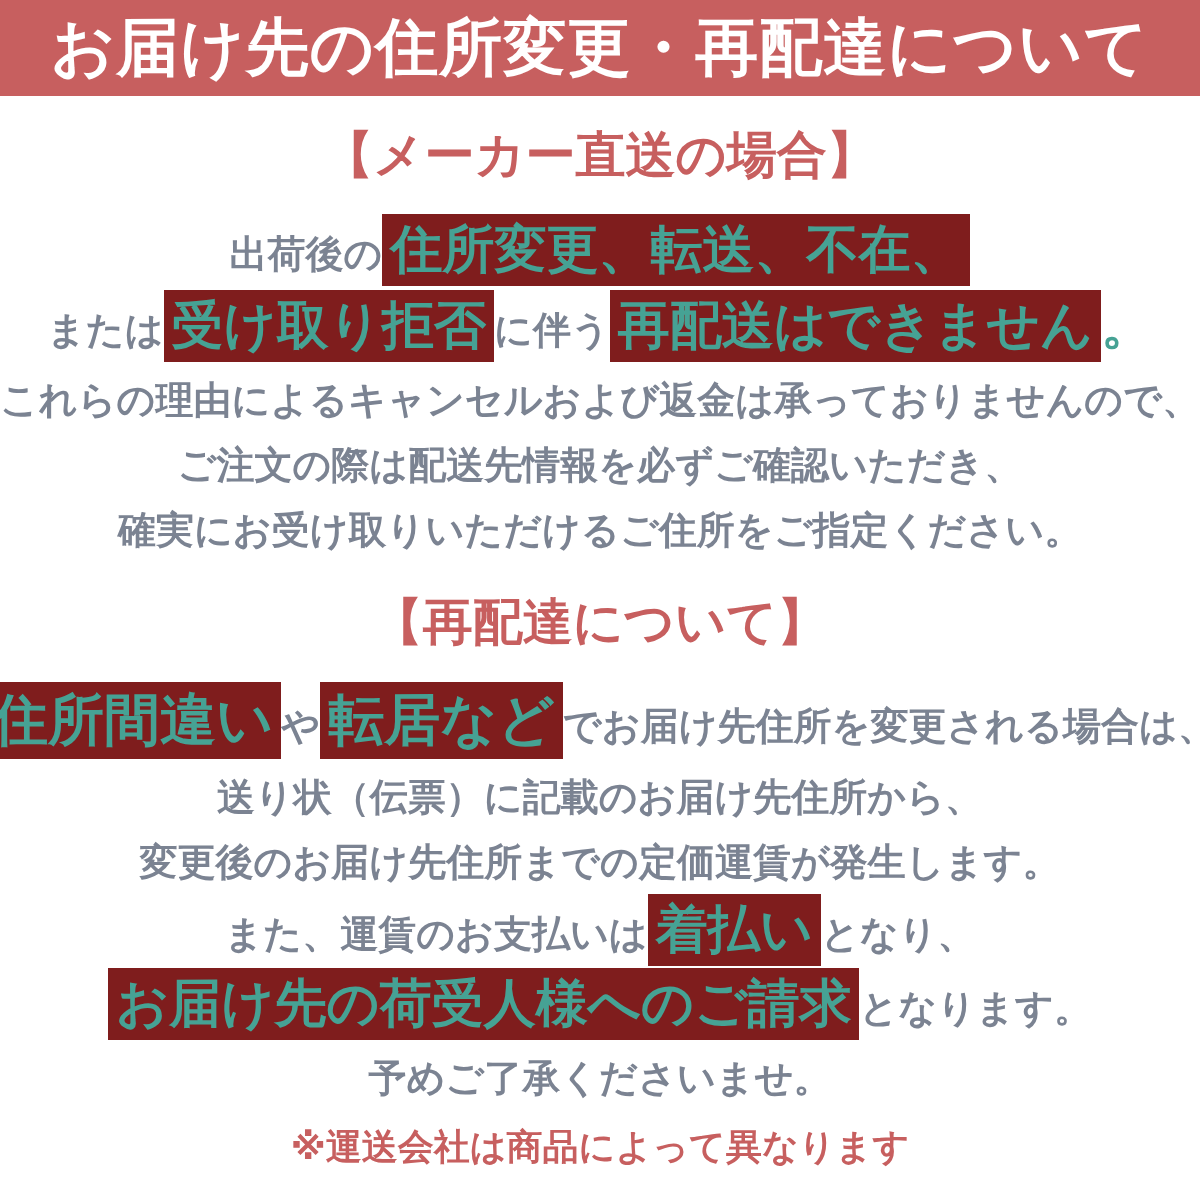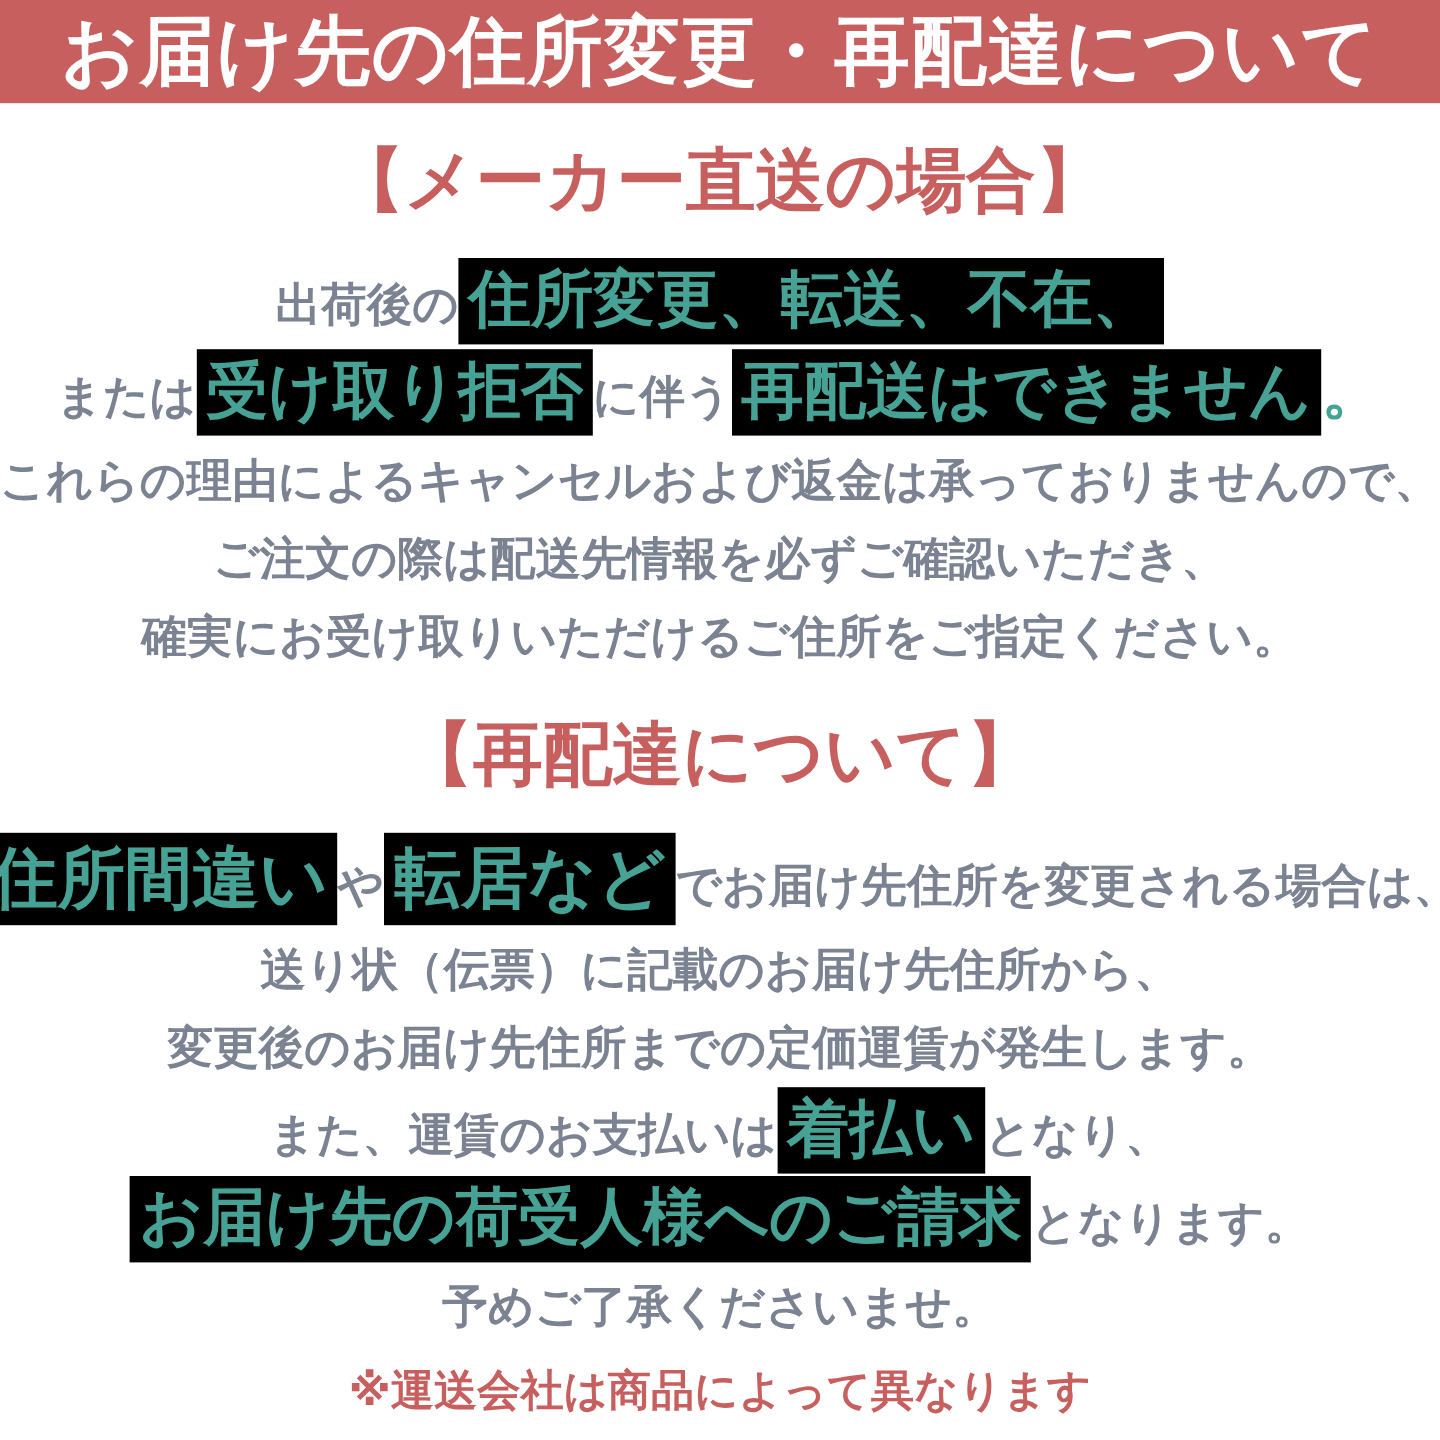--- a/index.html
+++ b/index.html
@@ -37,7 +37,7 @@
   
   .section-heading {
     color: #c75f5f;
-    font-size: 58px;
+    font-size: 50px;
     font-weight: bold;
     white-space: nowrap;
   }

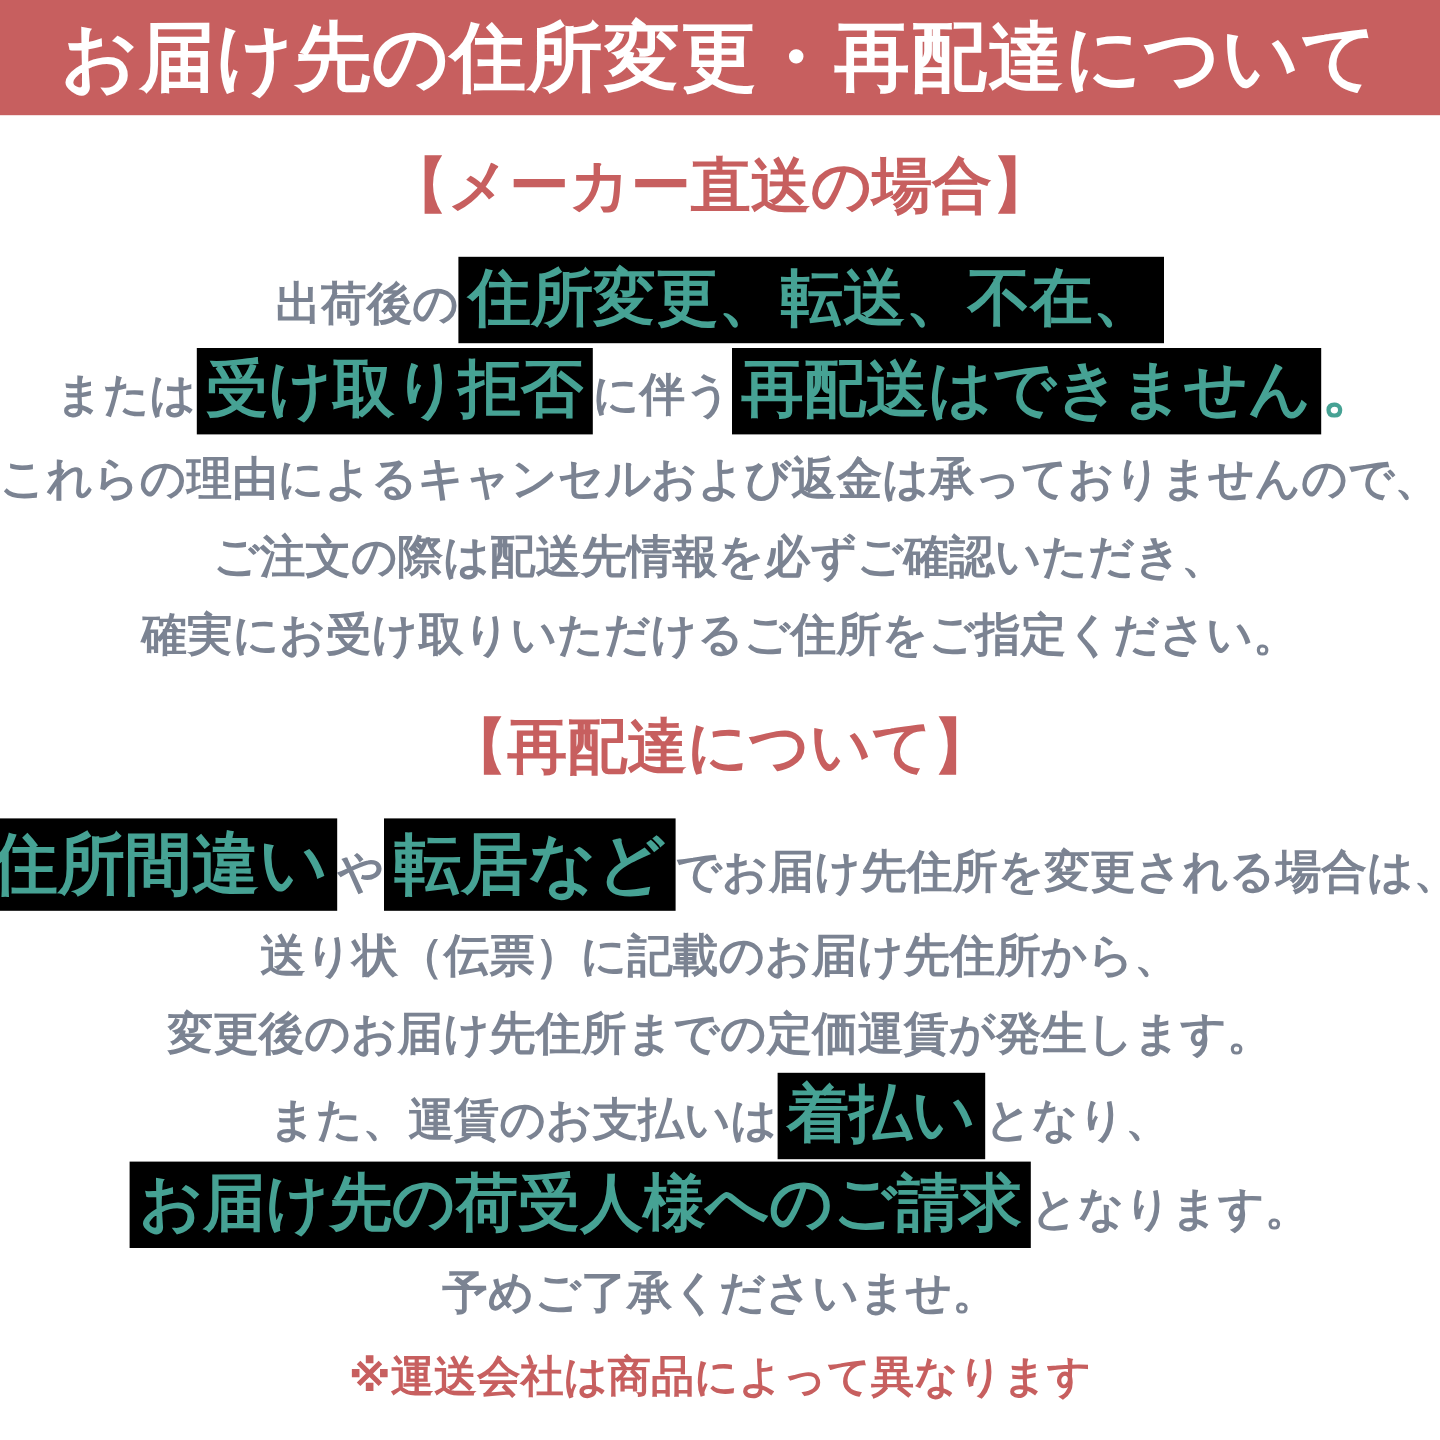--- a/index.html
+++ b/index.html
@@ -59,7 +59,7 @@
     font-weight: bold;
   }
   .hl {
-    background: #000000;
+    background: #7f1d1d;
     padding: 6px 8px 8px 8px;
   }
   .teal-big { font-size: 56px; }

